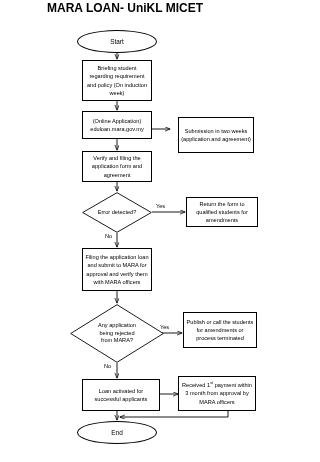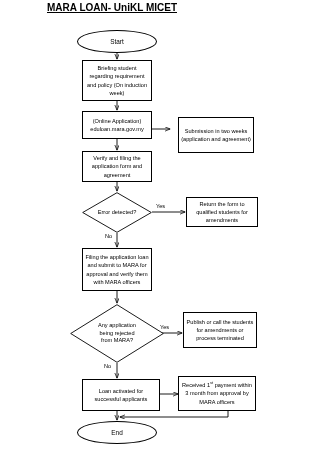--- a/index.html
+++ b/index.html
@@ -31,11 +31,10 @@
     white-space: nowrap;
   }
   #doc-subtitle {
-    font-size: 10px;
+    font-size: 12px;
     font-weight: bold;
     line-height: 10px;
     white-space: nowrap;
-    text-decoration: underline;
   }
 
   

